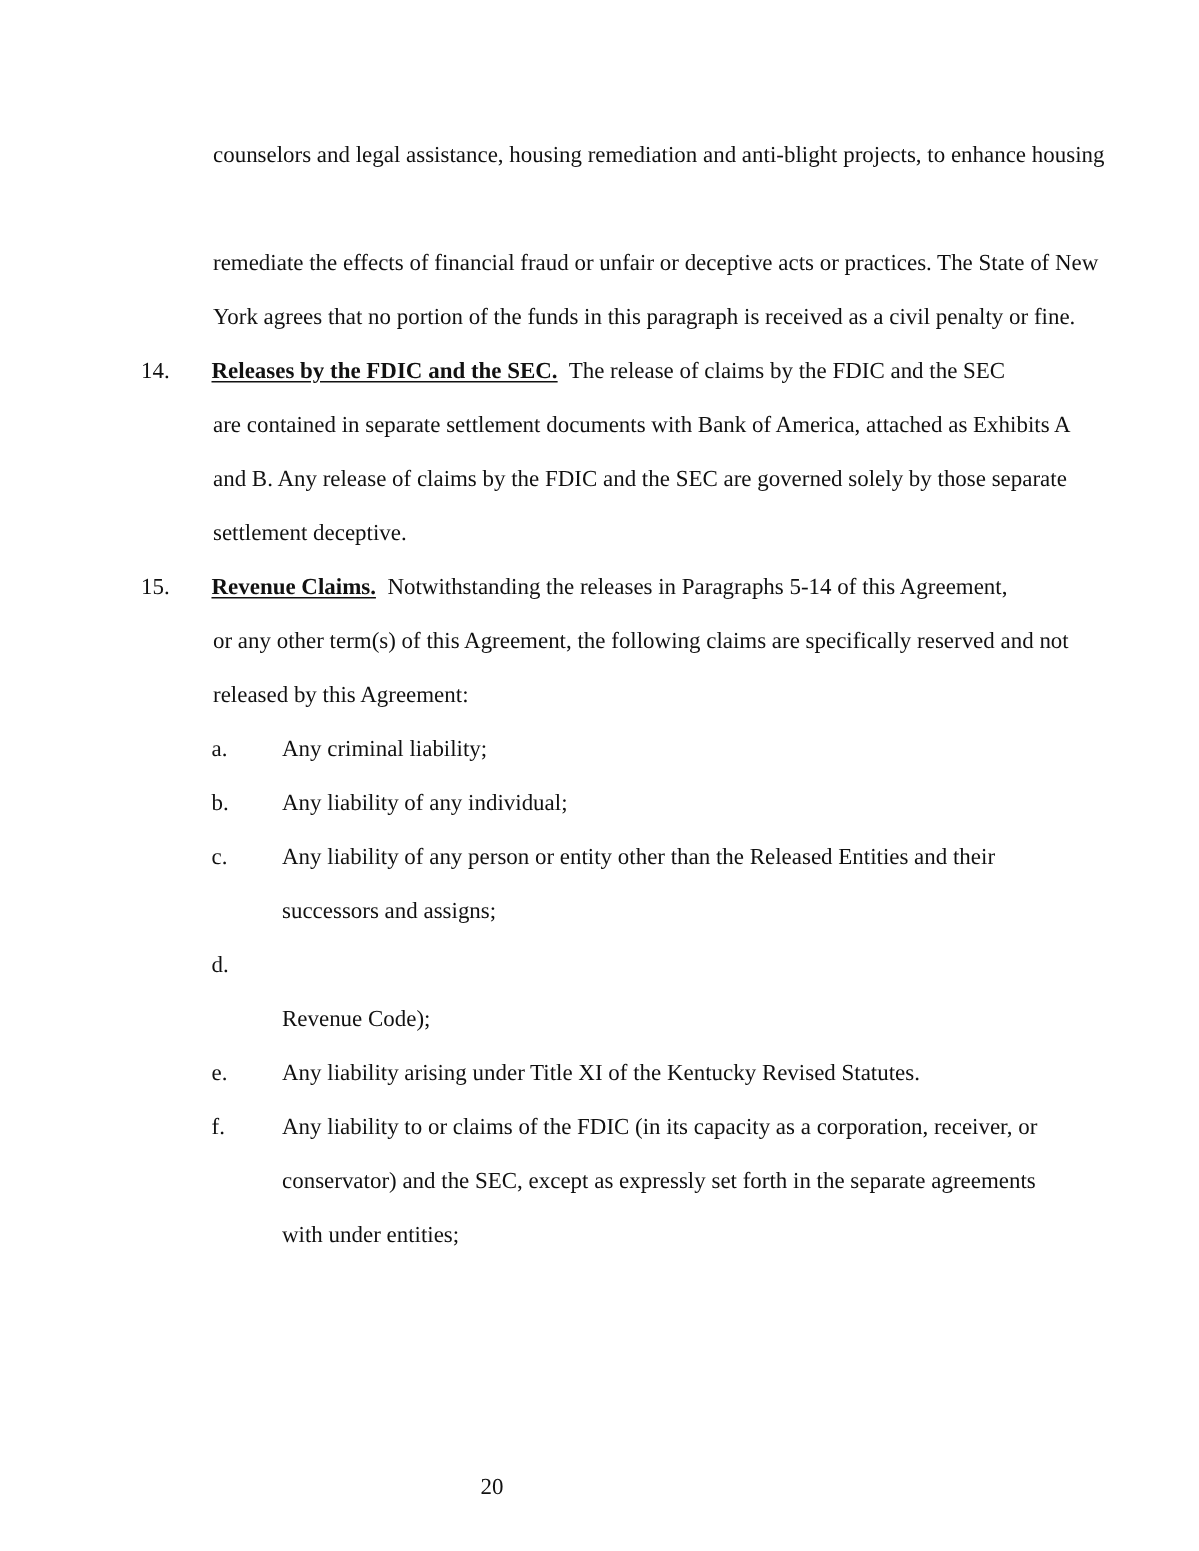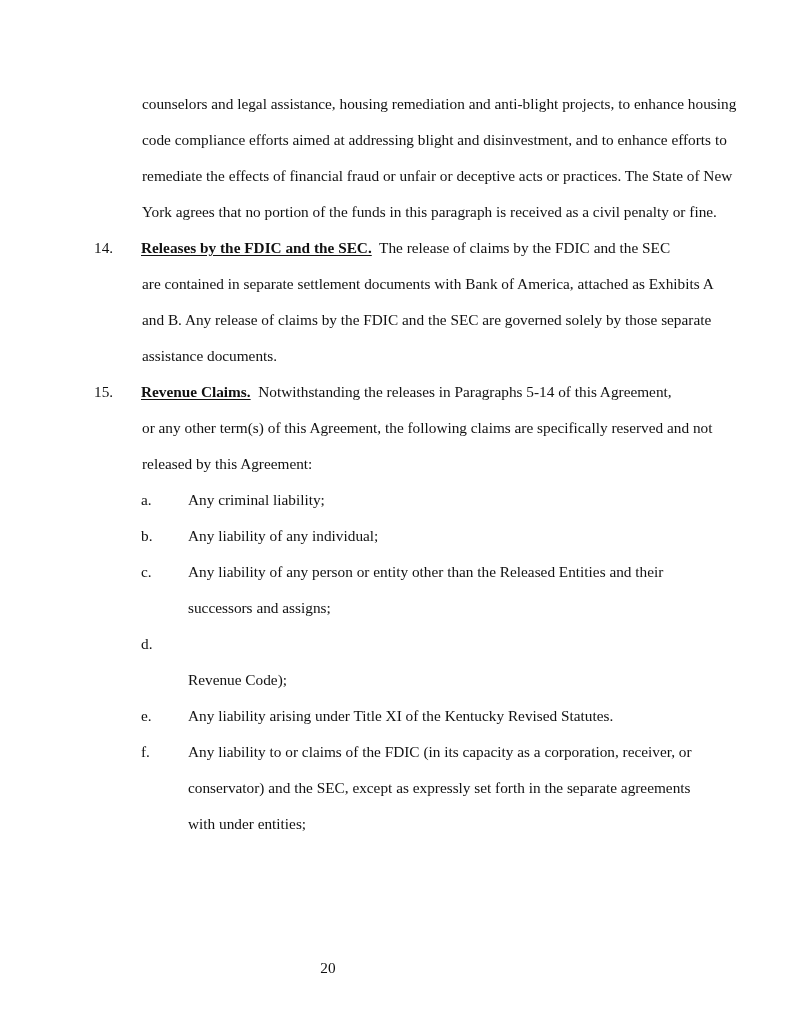--- a/index.html
+++ b/index.html
@@ -74,7 +74,6 @@
 <div class="page">
 
   <div class="line" style="top:94px">counselors and legal assistance, housing remediation and anti-blight projects, to enhance housing</div>
-  <div class="line" style="top:130px">code compliance efforts aimed at addressing blight and disinvestment, and to enhance efforts to</div>
   <div class="line" style="top:166px">remediate the effects of financial fraud or unfair or deceptive acts or practices.  The State of New</div>
   <div class="line" style="top:202px">York agrees that no portion of the funds in this paragraph is received as a civil penalty or fine.</div>
 

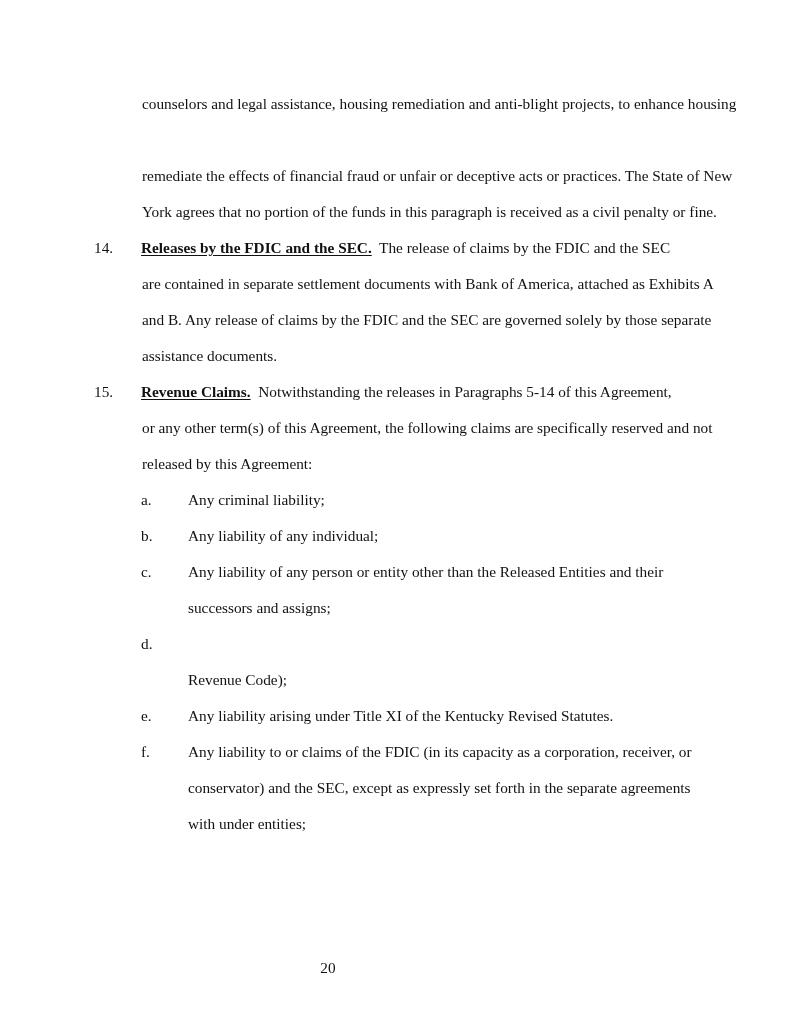--- a/index.html
+++ b/index.html
@@ -81,7 +81,7 @@
   <div class="para-body" style="top:238px"><span class="heading">Releases by the FDIC and the SEC.</span><span style="white-space:pre">  The release of claims by the FDIC and the SEC</span></div>
   <div class="line" style="top:274px">are contained in separate settlement documents with Bank of America, attached as Exhibits A</div>
   <div class="line" style="top:310px">and B.  Any release of claims by the FDIC and the SEC are governed solely by those separate</div>
-  <div class="line" style="top:346px">assistance documents.</div>
+  <div class="line" style="top:346px">settlement deceptive.</div>
 
   <div class="para-num" style="top:382px">15.</div>
   <div class="para-body" style="top:382px"><span class="heading">Revenue Claims.</span><span style="white-space:pre">  Notwithstanding the releases in Paragraphs 5-14 of this Agreement,</span></div>

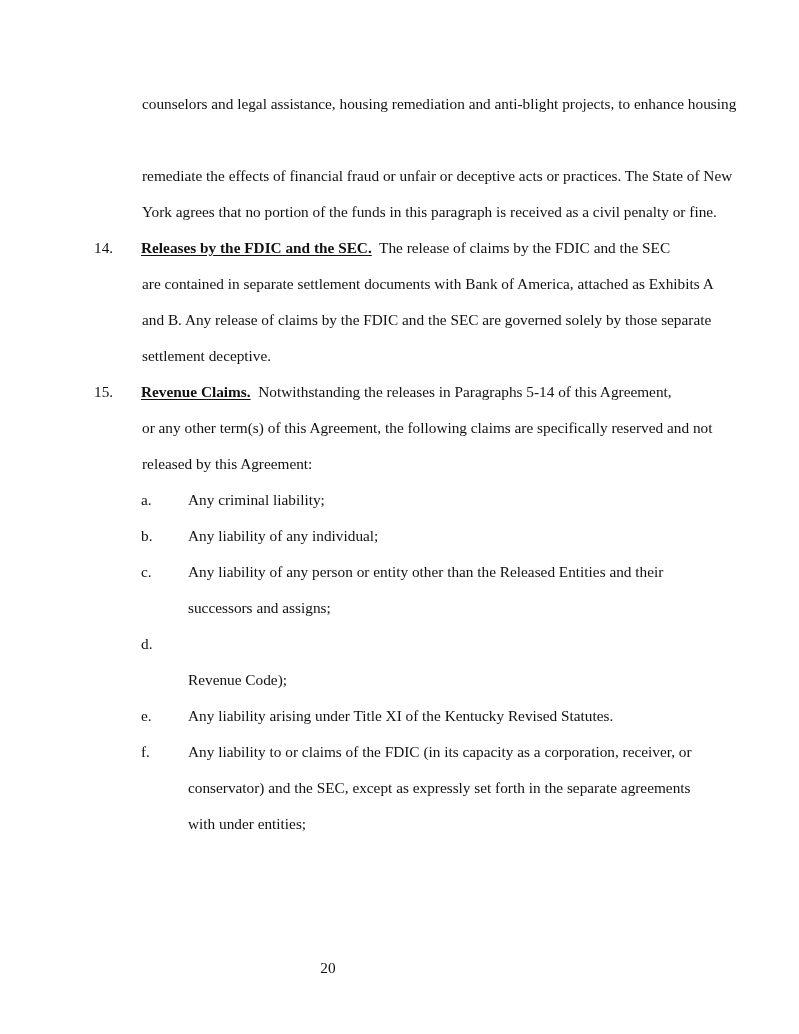--- a/index.html
+++ b/index.html
@@ -64,7 +64,7 @@
       left: 0;
       width: 656px;
       text-align: center;
-      top: 958px;
+      top: 982px;
       line-height: 20px;
     }
   </style>

